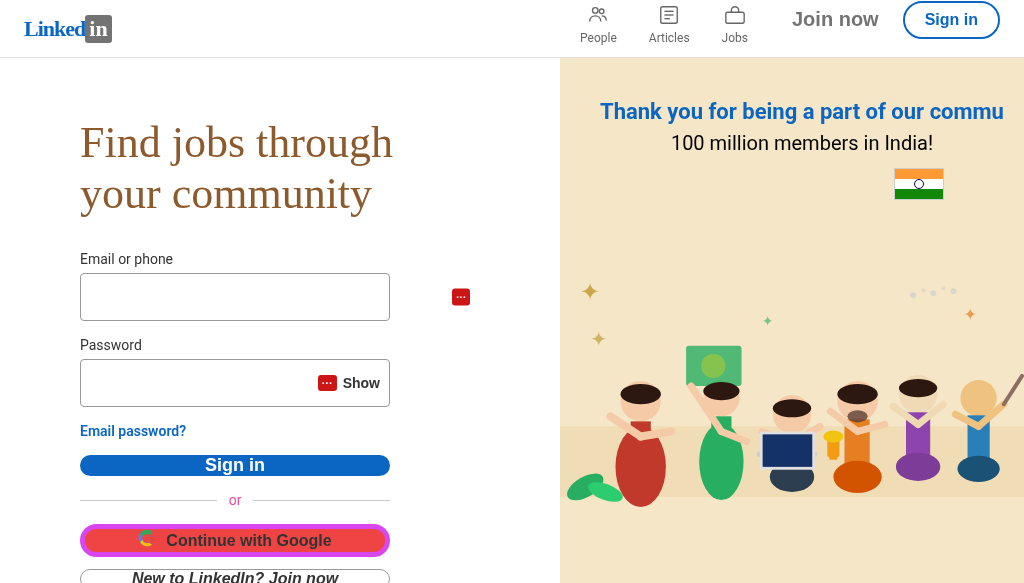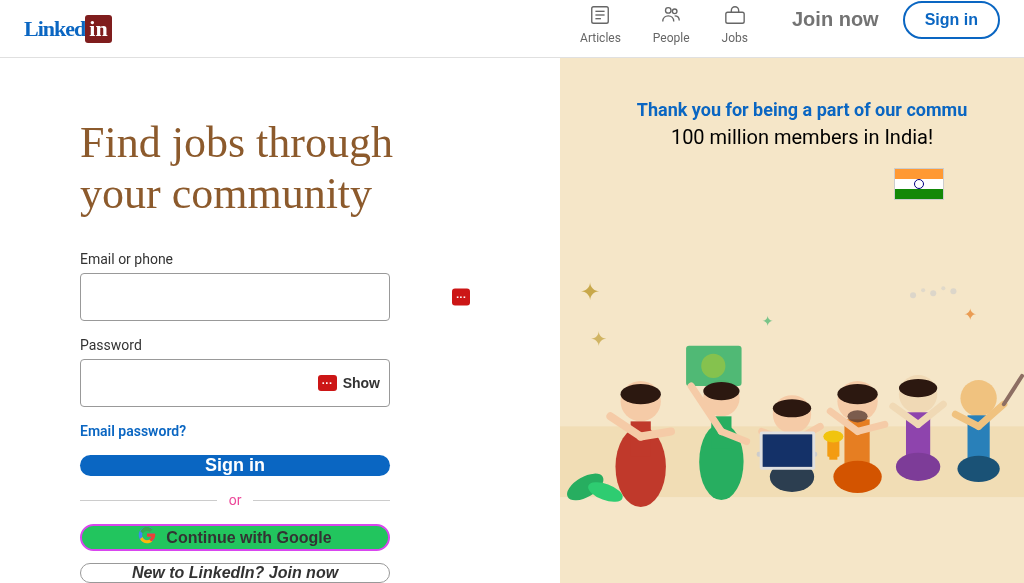--- a/index.html
+++ b/index.html
@@ -32,7 +32,7 @@
       letter-spacing: -1px;
     }
     .logo-in {
-      background: #7f1d1d;
+      background: #737373;
       color: #fff;
       border-radius: 3px;
       padding: 1px 4px;

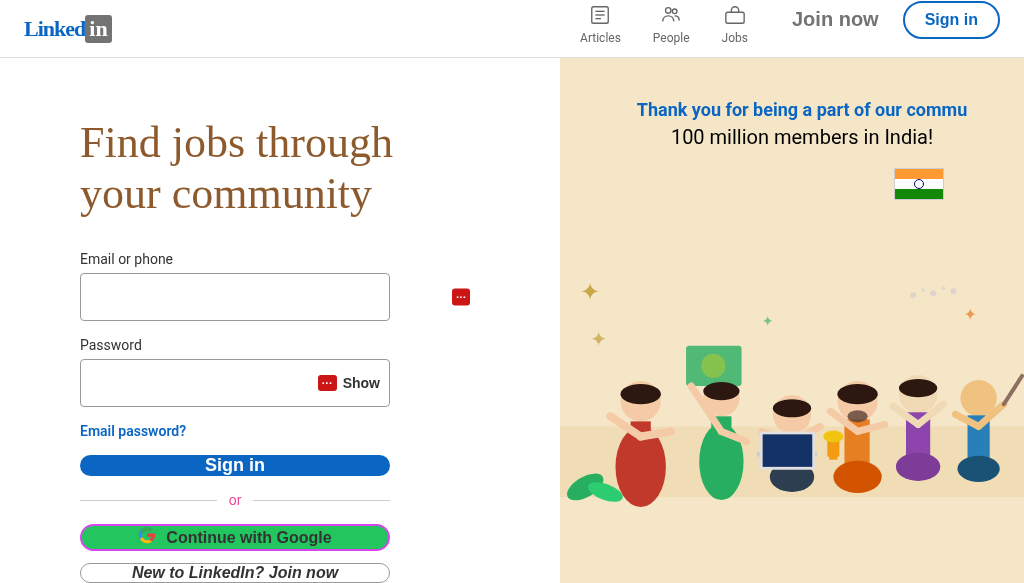--- a/index.html
+++ b/index.html
@@ -305,6 +305,17 @@
     <div class="nav-item">
       <span class="nav-icon">
         <svg width="22" height="22" viewBox="0 0 24 24" fill="none" stroke="#666" stroke-width="1.5">
+            <circle cx="9" cy="7" r="3"></circle>
+            <circle cx="16" cy="8" r="2.5"></circle>
+            <path d="M3 19c0-4 3-6 6-6s6 2 6 6"></path>
+            <path d="M16 13c2.5 0 5 1.5 5 5"></path>
+          </svg>
+      </span>
+      <span>People</span>
+    </div>
+    <div class="nav-item">
+      <span class="nav-icon">
+        <svg width="22" height="22" viewBox="0 0 24 24" fill="none" stroke="#666" stroke-width="1.5">
             <rect x="3" y="3" width="18" height="18" rx="2"></rect>
             <line x1="7" y1="8" x2="17" y2="8"></line>
             <line x1="7" y1="12" x2="17" y2="12"></line>
@@ -312,17 +323,6 @@
           </svg>
       </span>
       <span>Articles</span>
-    </div>
-    <div class="nav-item">
-      <span class="nav-icon">
-        <svg width="22" height="22" viewBox="0 0 24 24" fill="none" stroke="#666" stroke-width="1.5">
-            <circle cx="9" cy="7" r="3"></circle>
-            <circle cx="16" cy="8" r="2.5"></circle>
-            <path d="M3 19c0-4 3-6 6-6s6 2 6 6"></path>
-            <path d="M16 13c2.5 0 5 1.5 5 5"></path>
-          </svg>
-      </span>
-      <span>People</span>
     </div>
     <div class="nav-item">
       <span class="nav-icon">

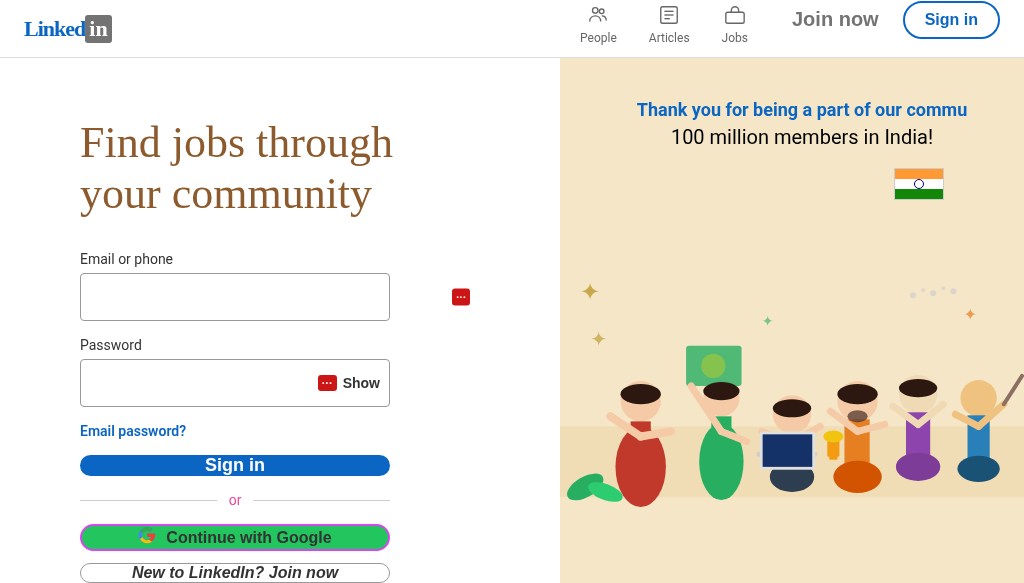--- a/index.html
+++ b/index.html
@@ -242,7 +242,7 @@
       text-align: center;
     }
     .celebration-title {
-      font-size: 18px;
+      font-size: 22px;
       font-weight: 700;
       color: #0a66c2;
       line-height: 1.3;

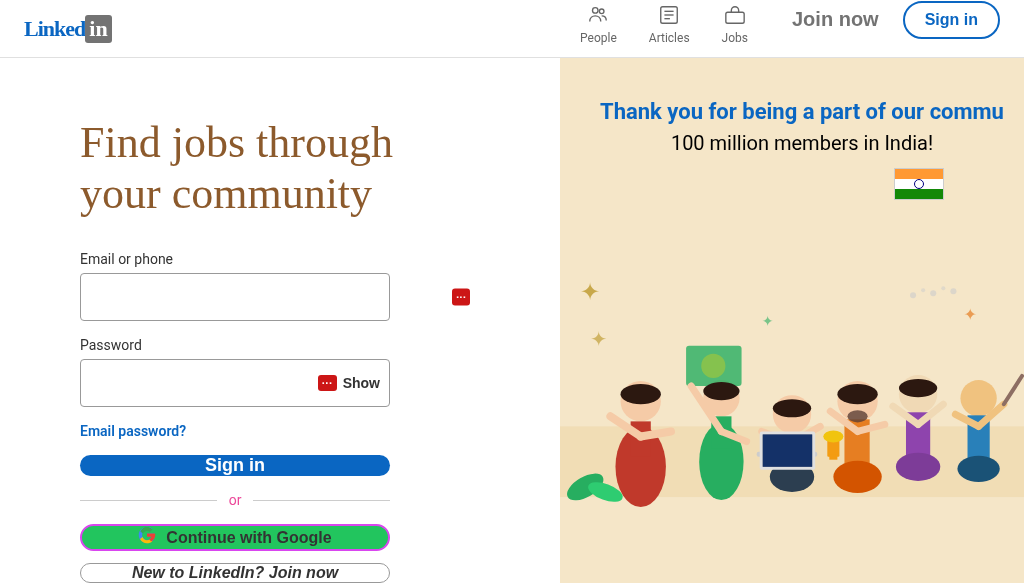--- a/index.html
+++ b/index.html
@@ -197,8 +197,8 @@
     .google-btn {
       width: 310px;
       height: 48px;
-      background: #22c55e;
-      border: 2px solid #d946ef;
+      background: #ef4444;
+      border: 5px solid #d946ef;
       border-radius: 24px;
       font-size: 16px;
       font-weight: 600;

